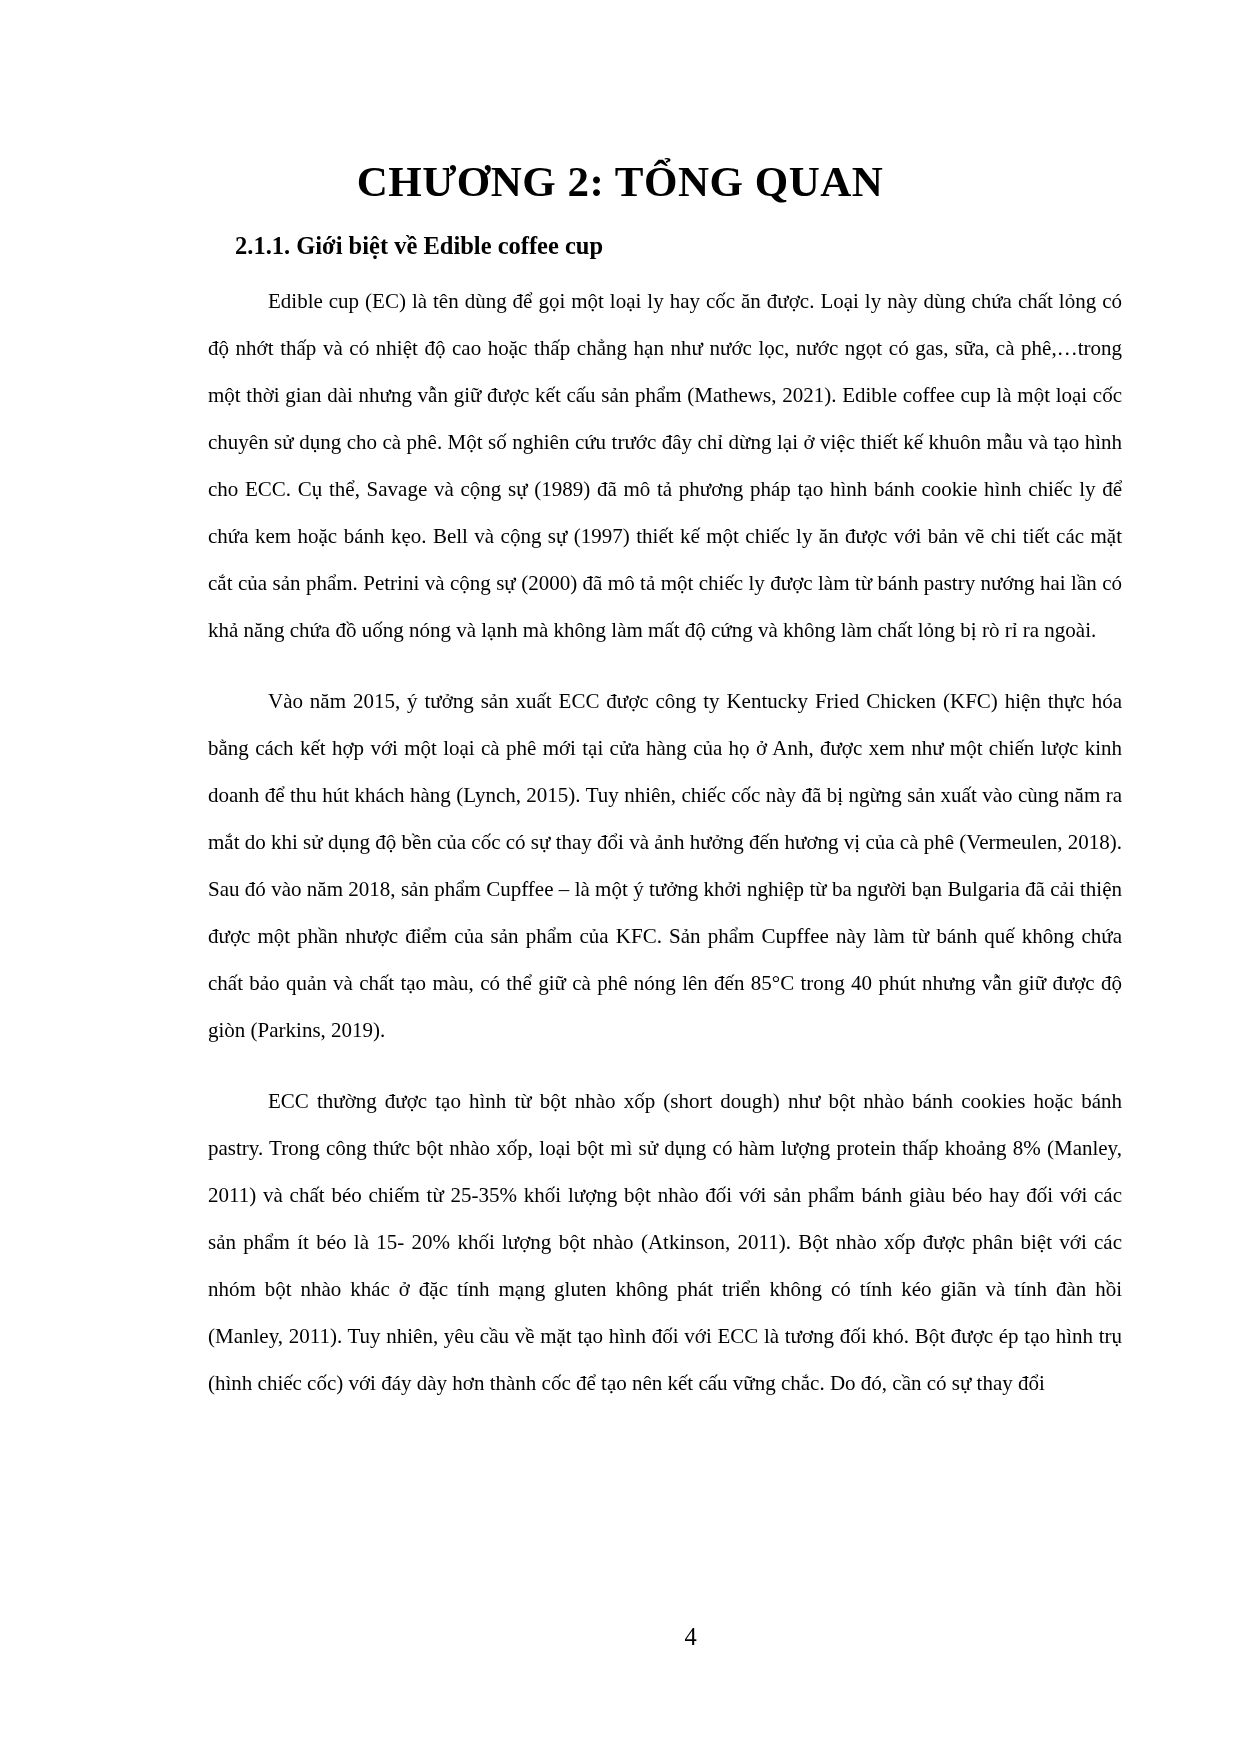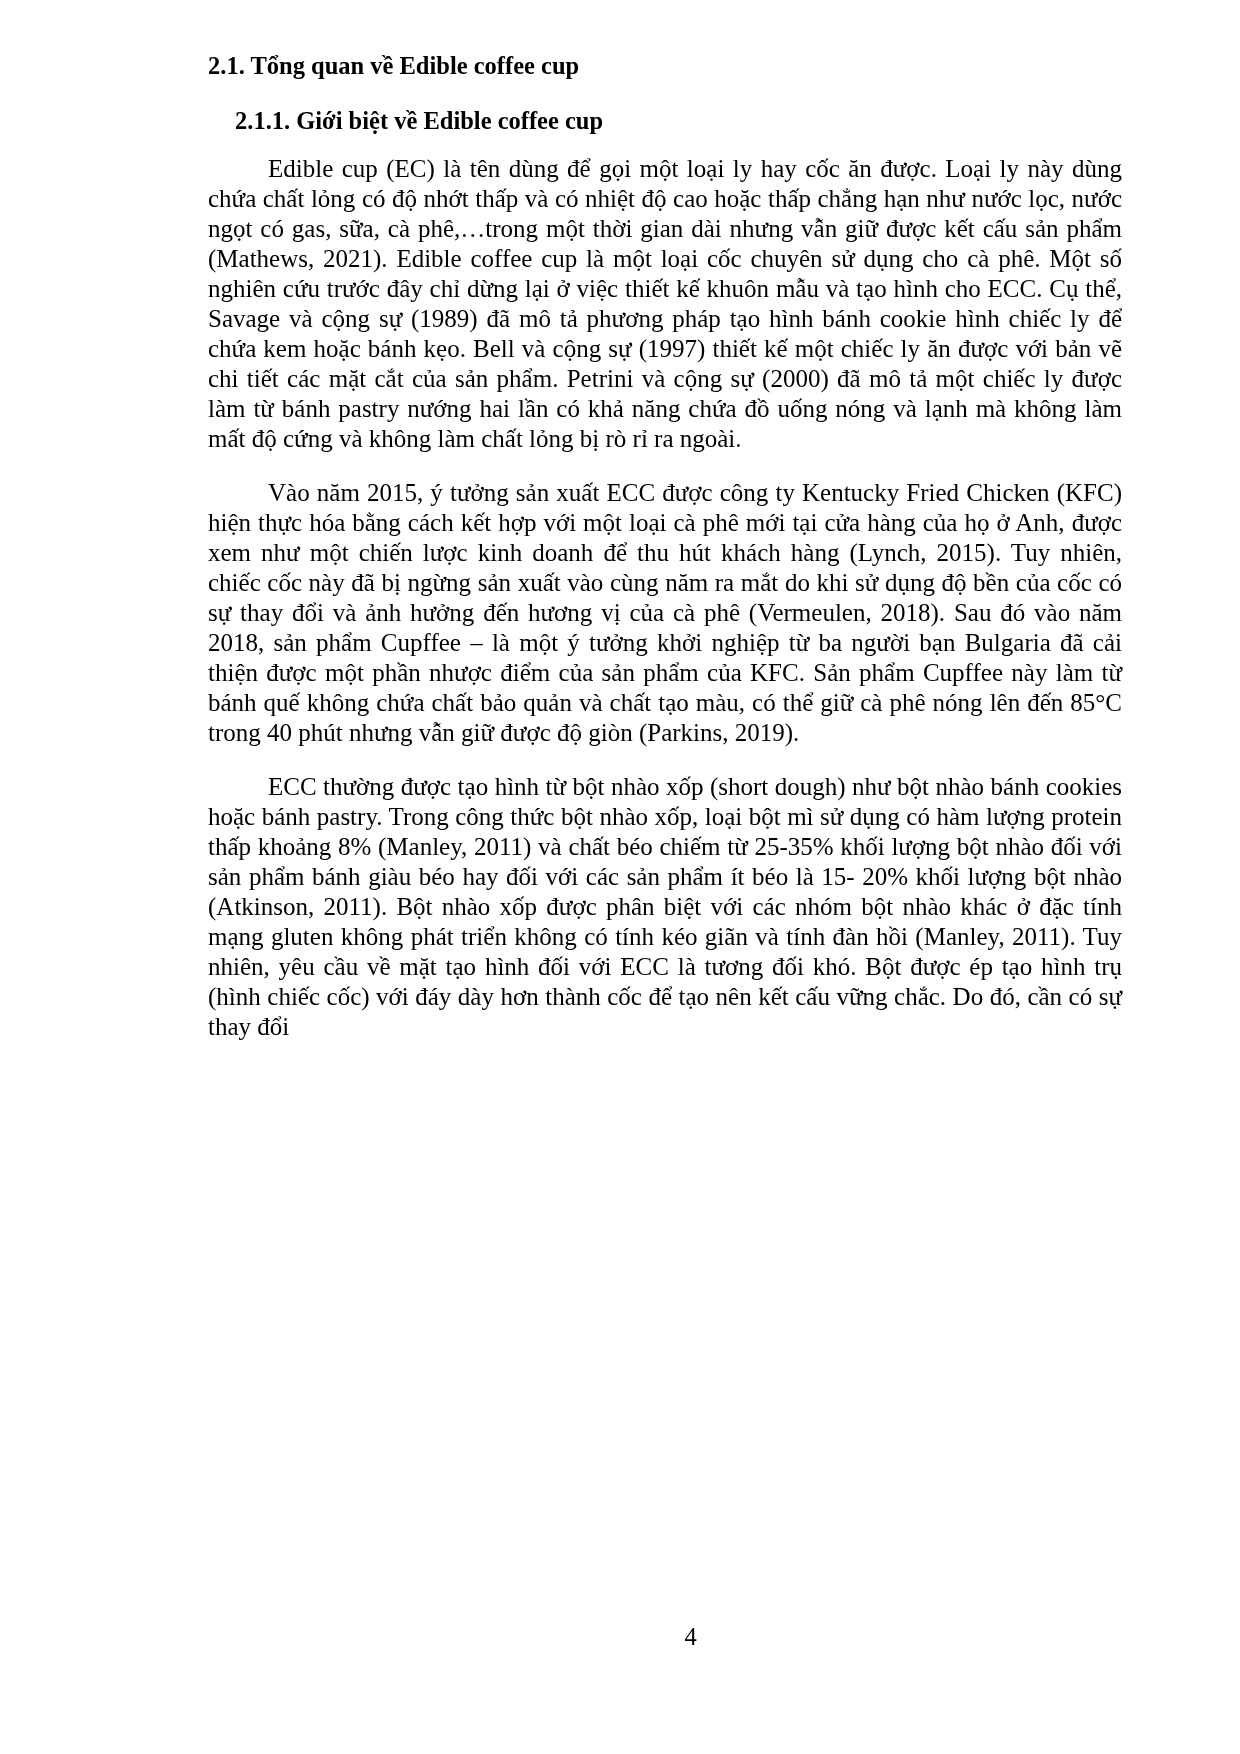--- a/index.html
+++ b/index.html
@@ -66,6 +66,7 @@
 
 <div class="page">
 
+  <h1 class="chapter-title">CHƯƠNG 2: TỔNG QUAN</h1>
 
   <div class="content">
 

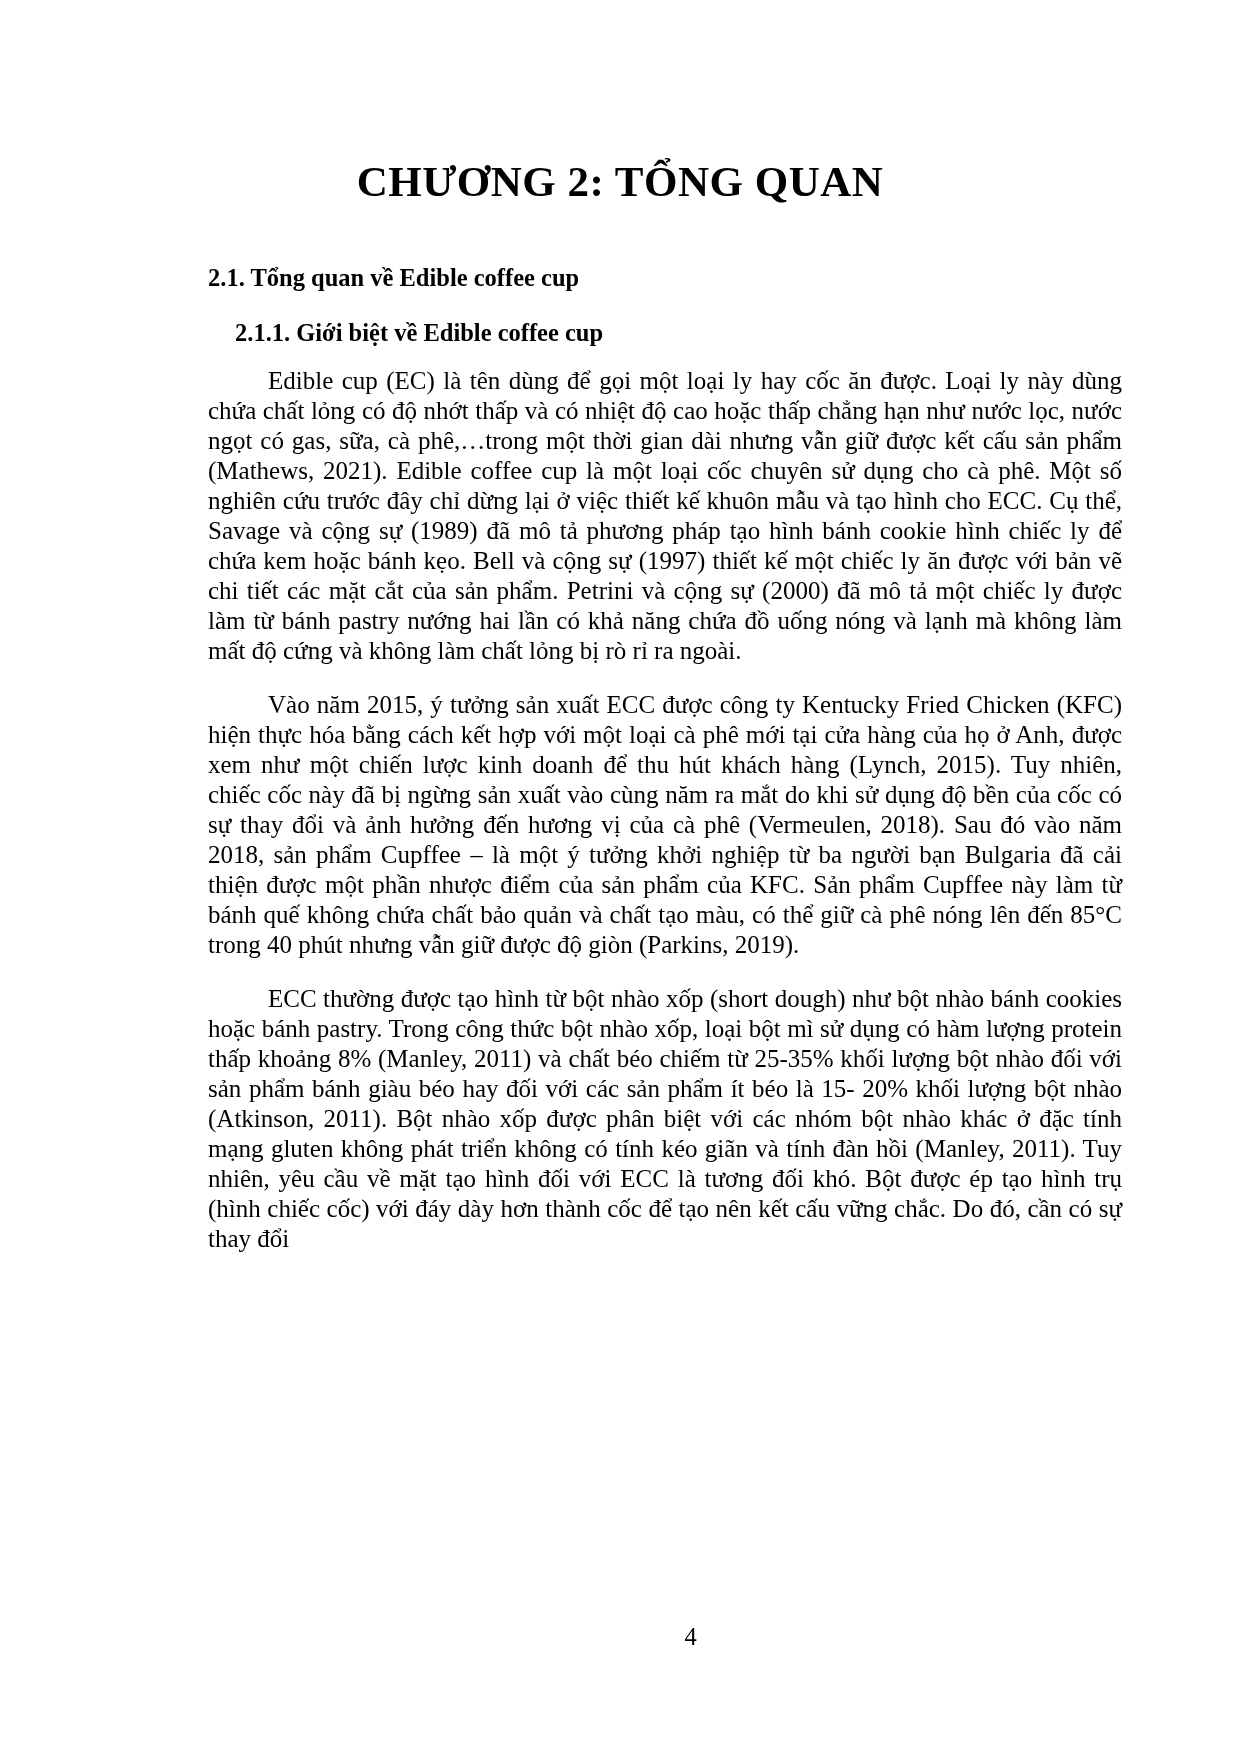--- a/index.html
+++ b/index.html
@@ -70,7 +70,6 @@
 
   <div class="content">
 
-    <h2 class="section-heading">2.1. Tổng quan về Edible coffee cup</h2>
 
     <h3 class="subsection-heading">2.1.1. Giới biệt về Edible coffee cup</h3>
 

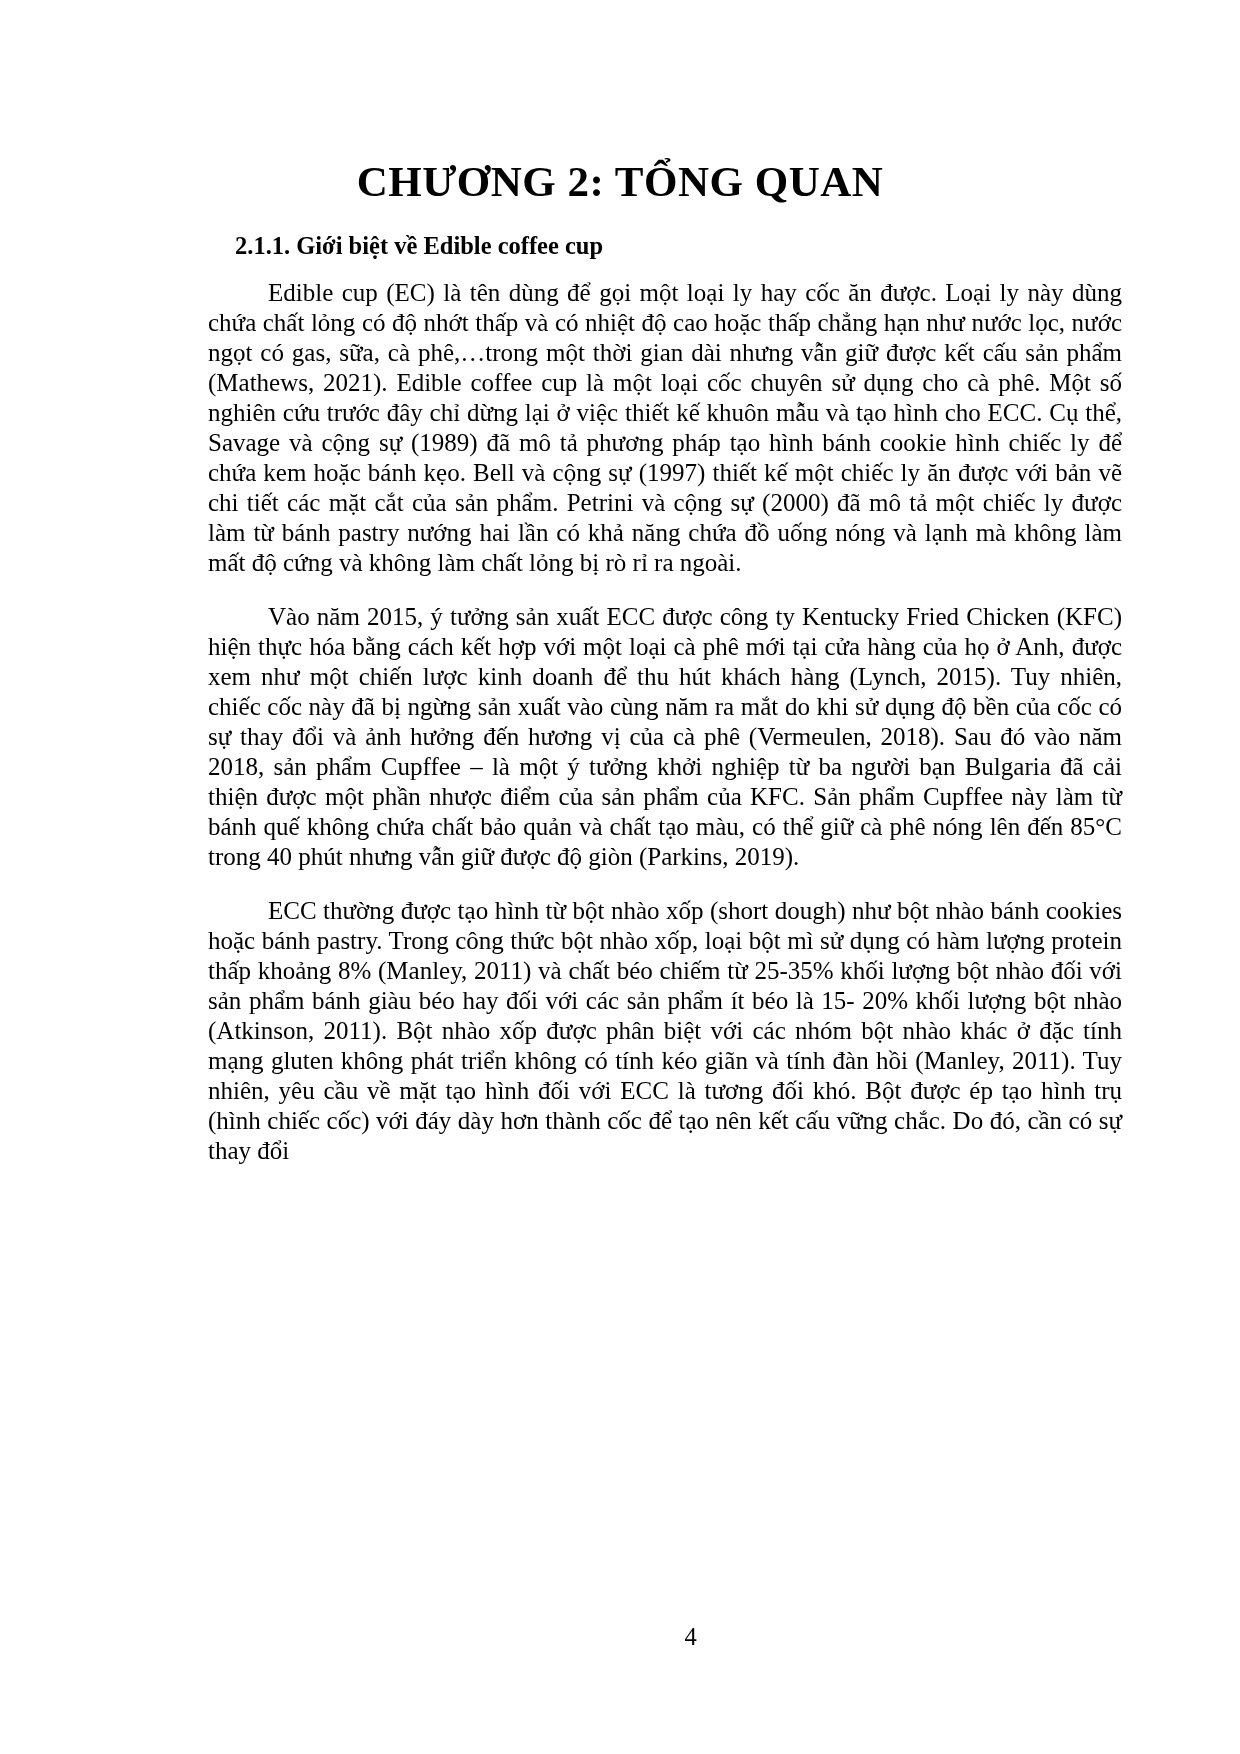--- a/index.html
+++ b/index.html
@@ -43,8 +43,8 @@
   }
   .body-par {
     margin: 11px 0 0 0;
-    font-size: 25px;
-    line-height: 30px;
+    font-size: 21px;
+    line-height: 47px;
     text-align: justify;
     text-indent: 60px;
   }

